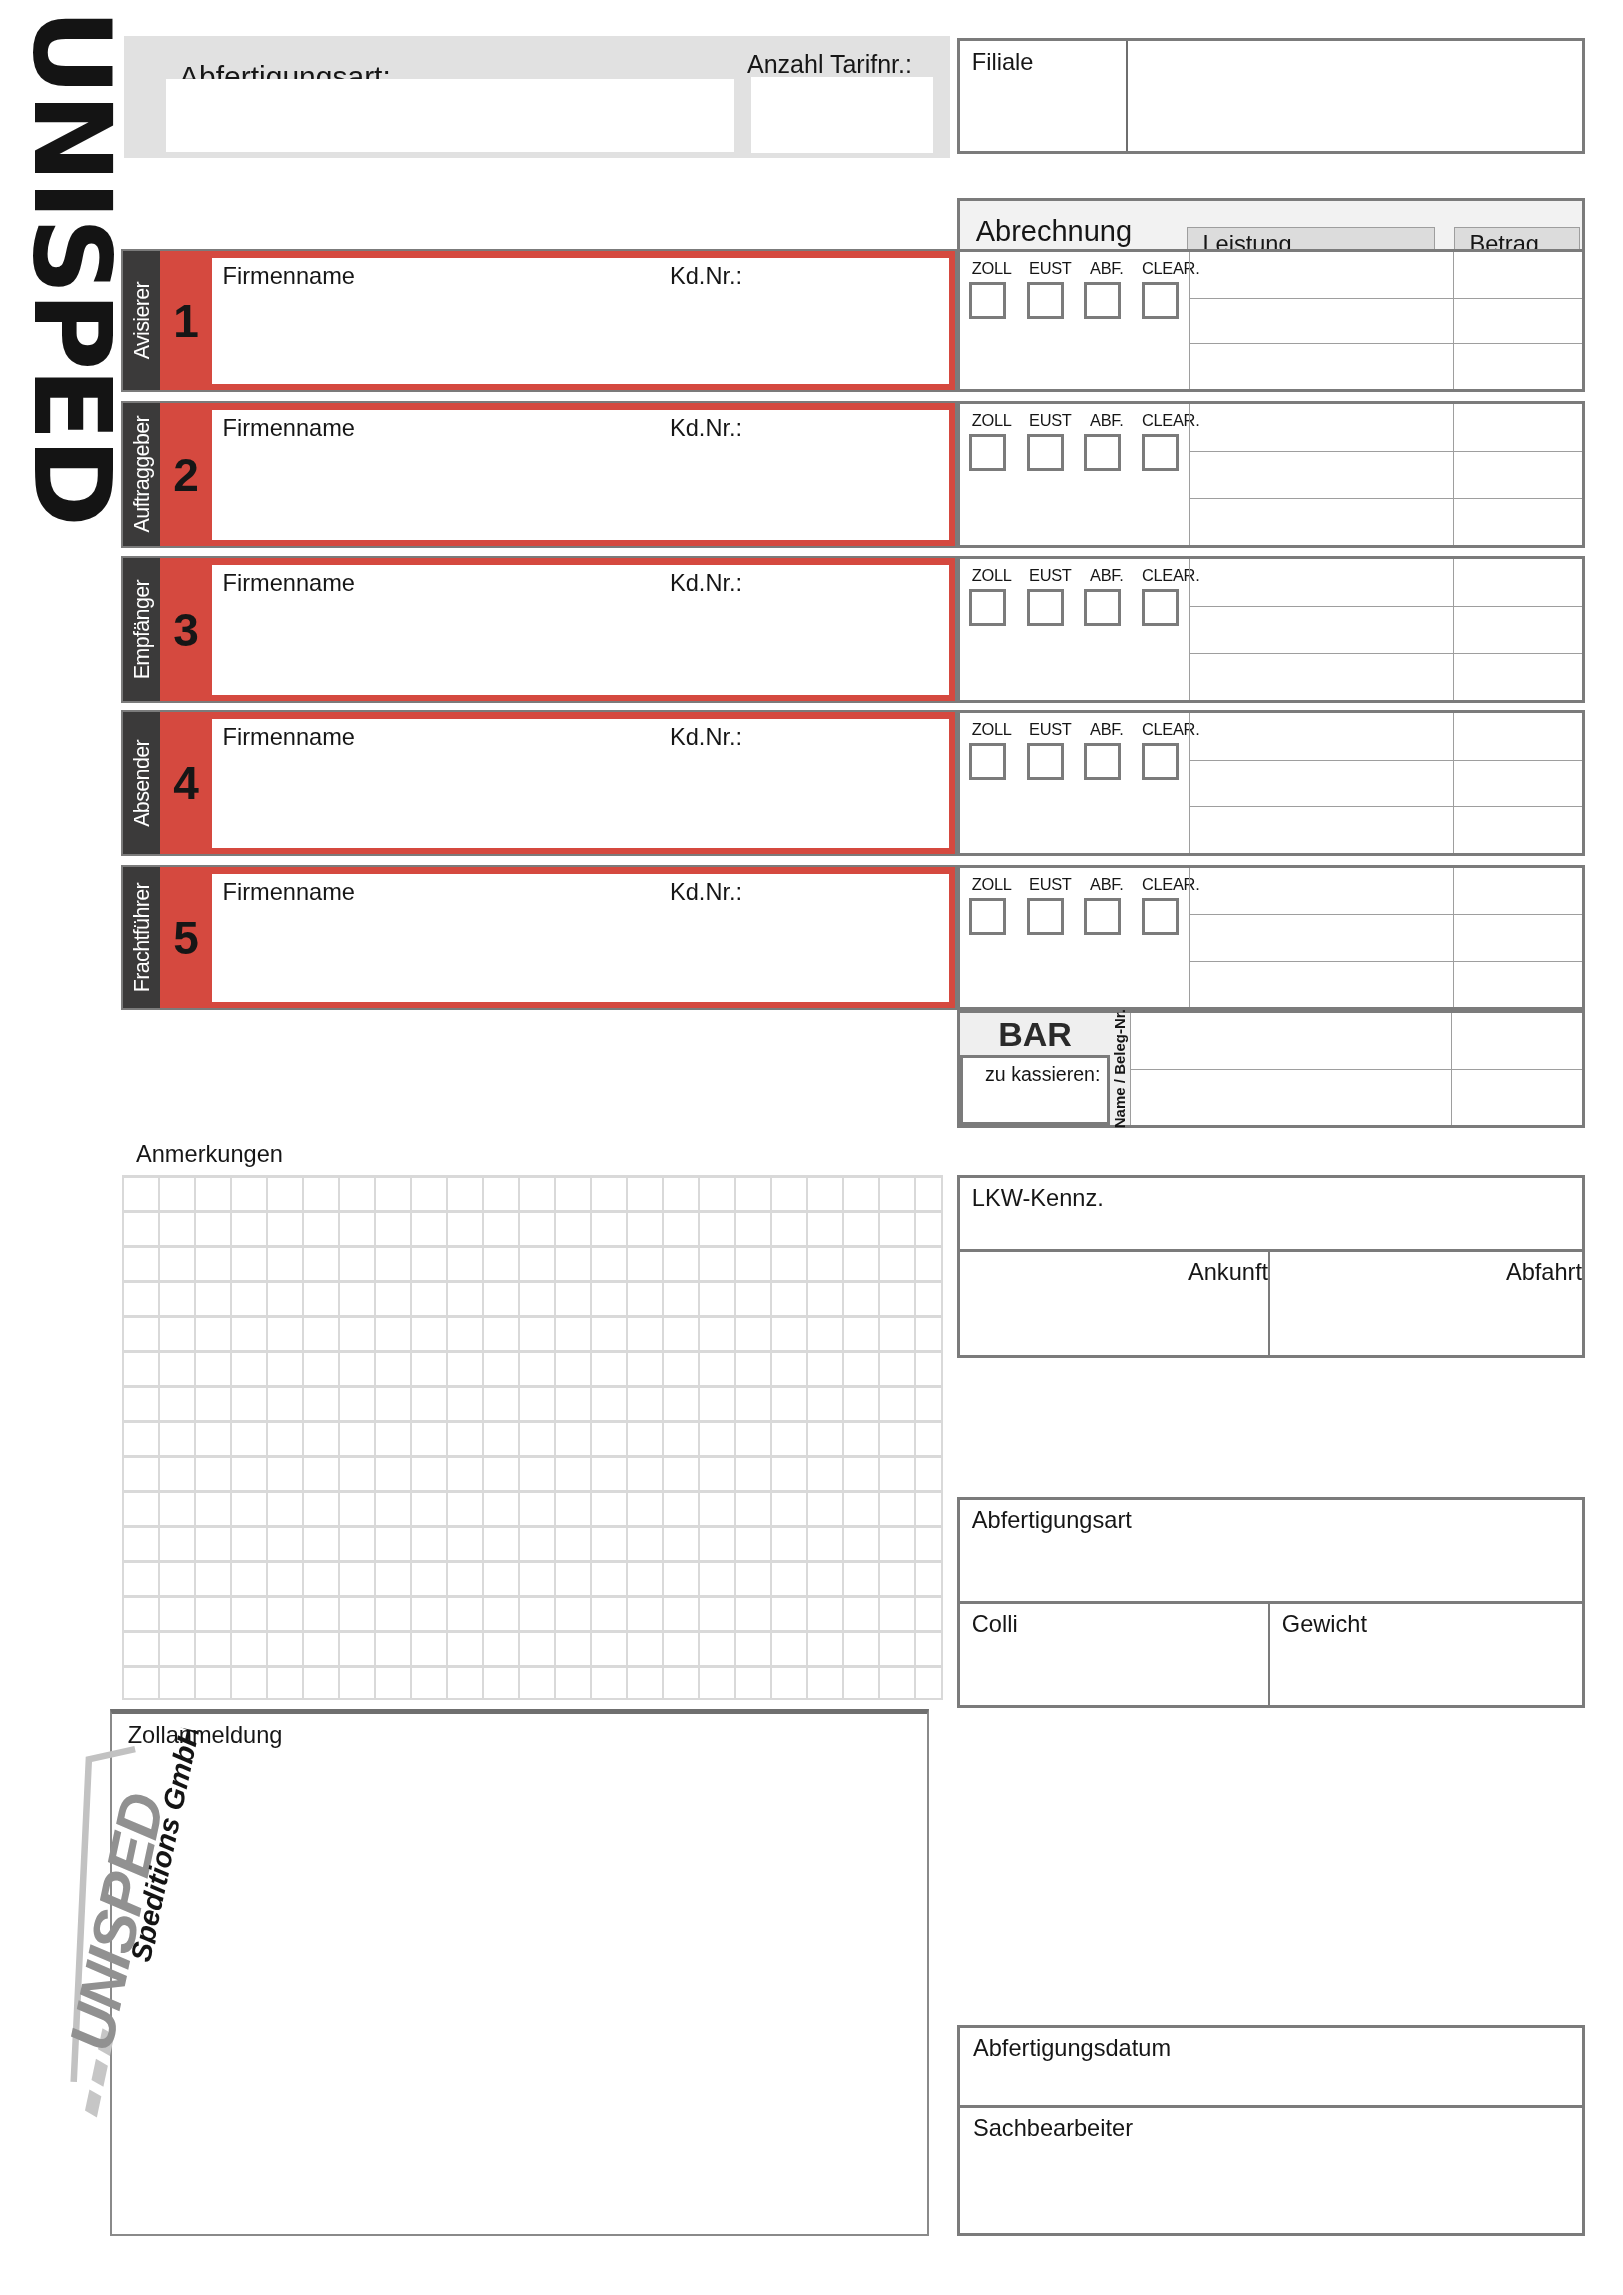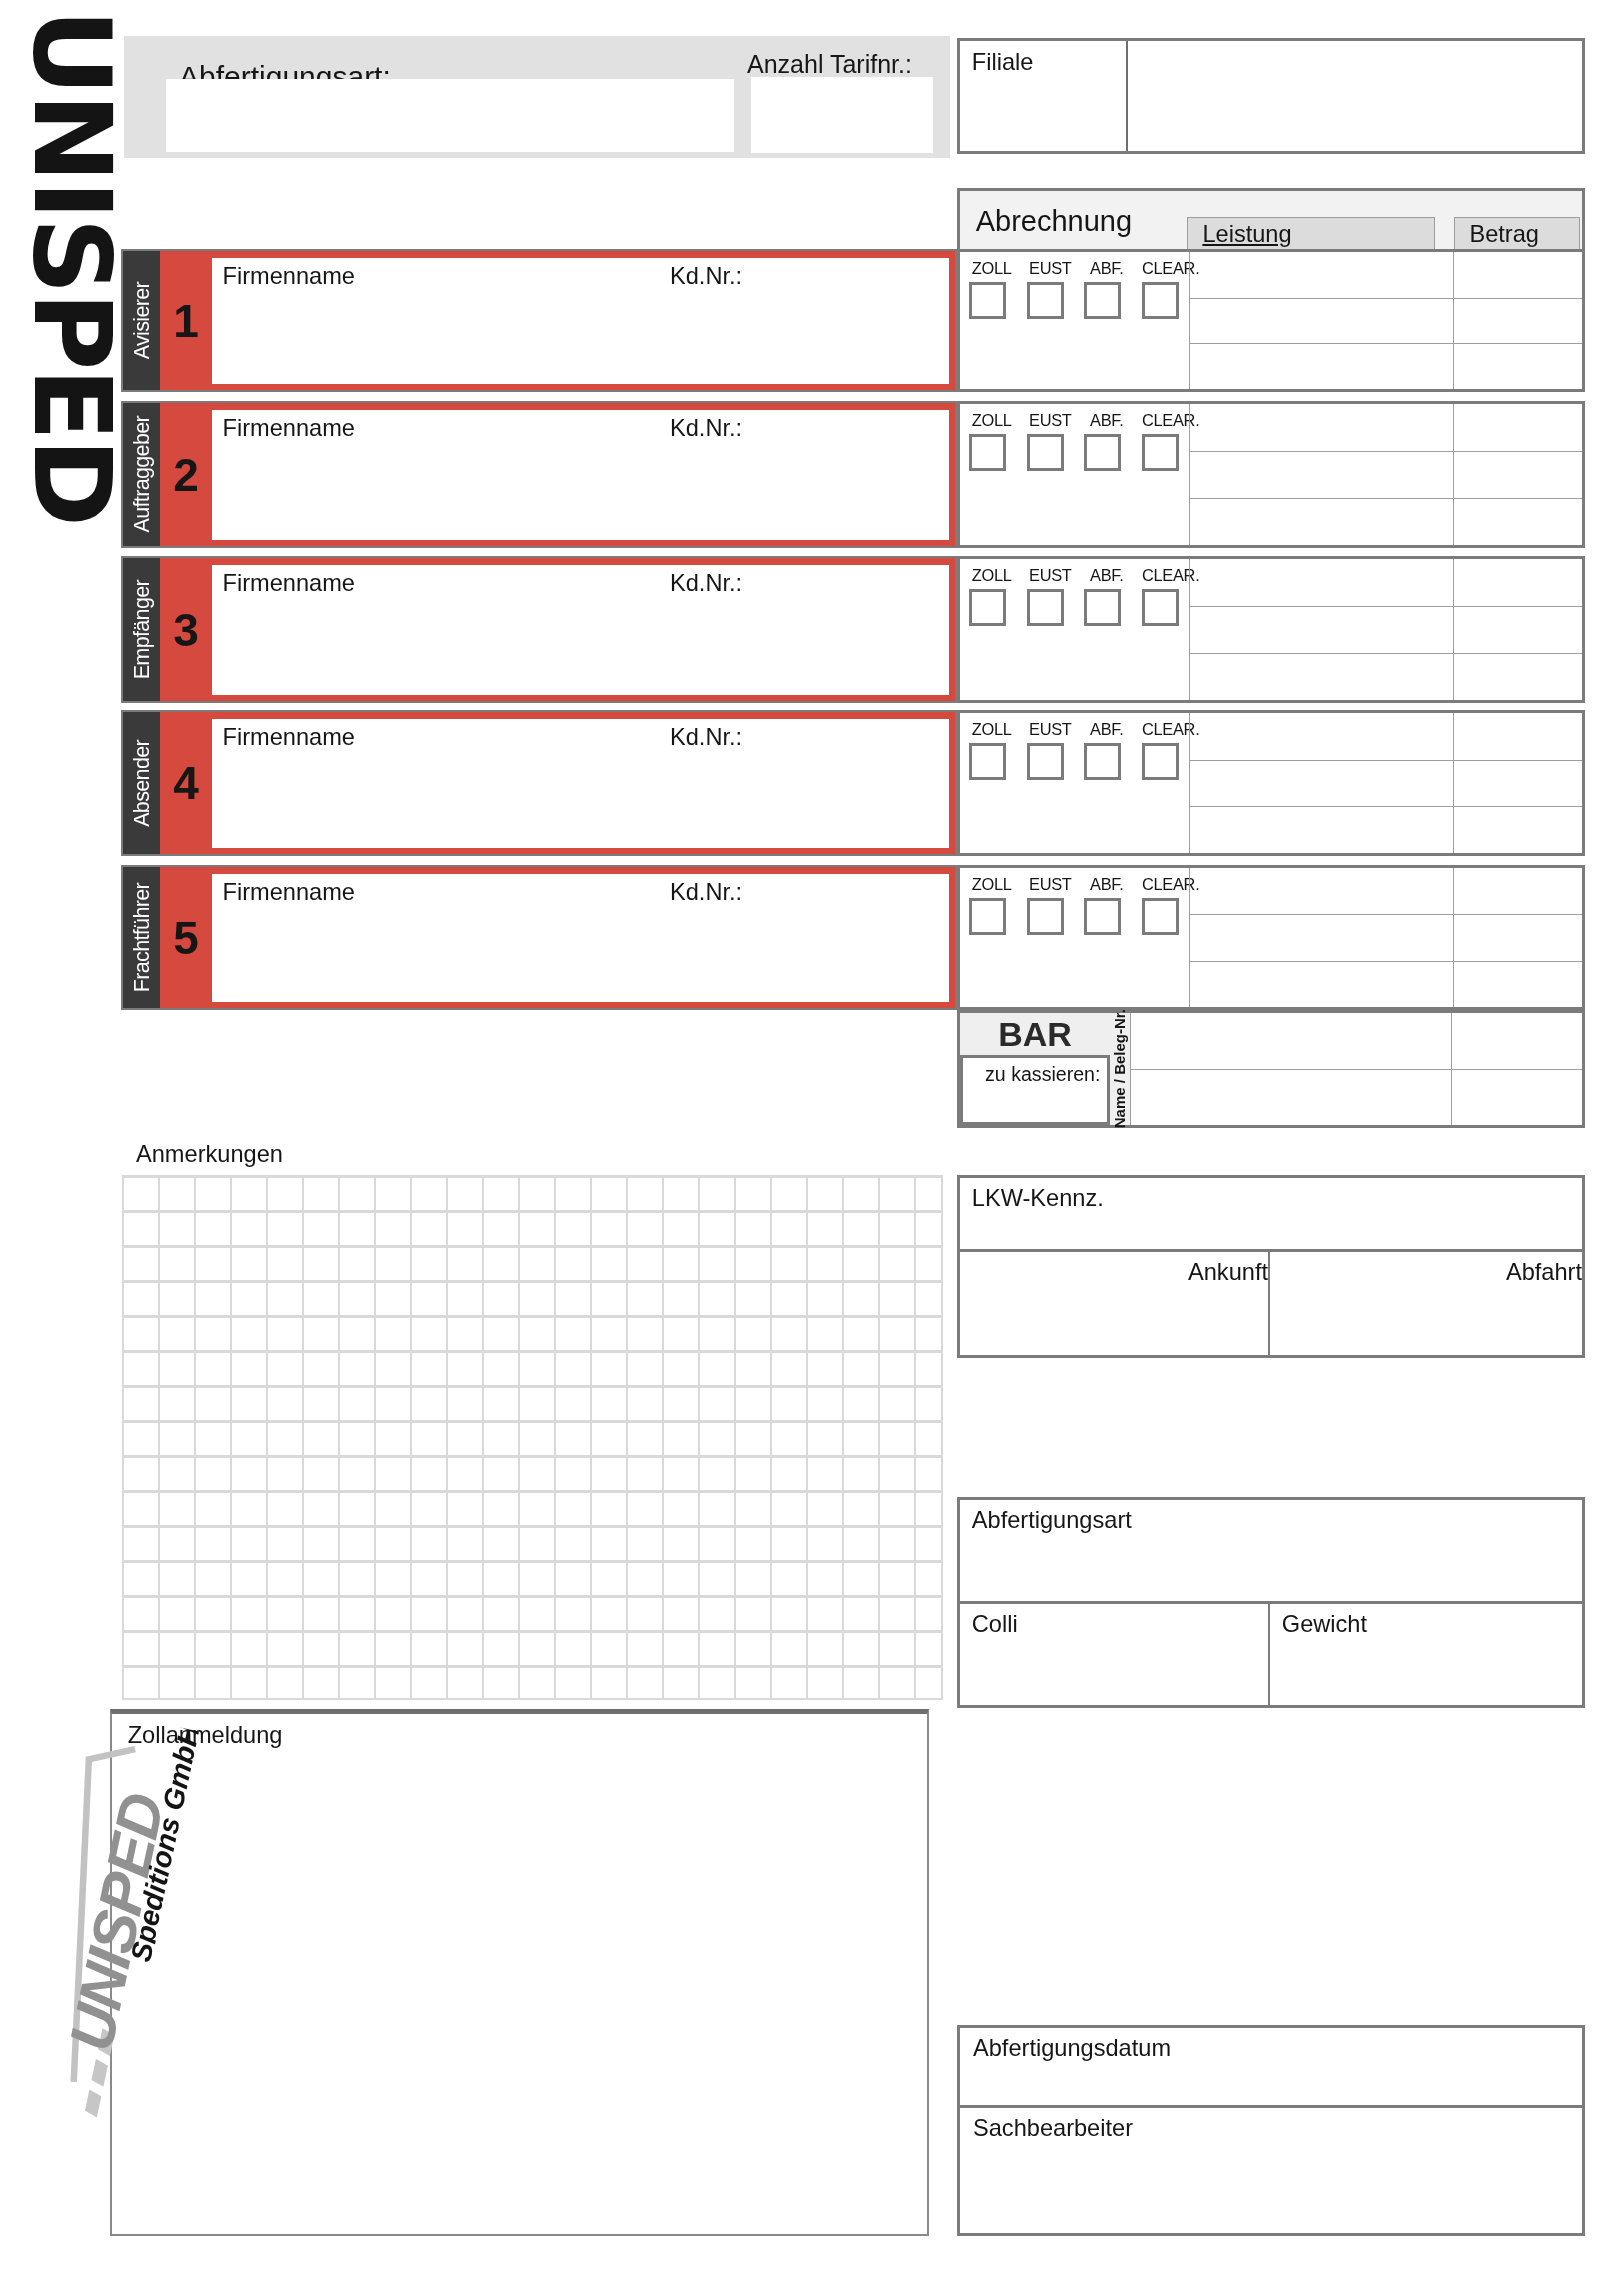--- a/index.html
+++ b/index.html
@@ -26,7 +26,7 @@
 
   
   .abrechnung{position:absolute;left:957px;top:182px;width:628px;height:946px;}
-  .abr-head{position:absolute;left:0;top:6px;width:628px;height:66px;border:3.9px solid #7b7b7b;
+  .abr-head{position:absolute;left:0;top:16px;width:628px;height:66px;border:3.9px solid #7b7b7b;
             background:#f2f2f2;box-sizing:border-box;}
   .abr-title{position:absolute;left:15.7px;top:14.4px;font-size:29px;}
   .chip{position:absolute;bottom:0;height:34px;background:#dcdcdc;border:1.3px solid #9e9e9e;border-bottom:none;

